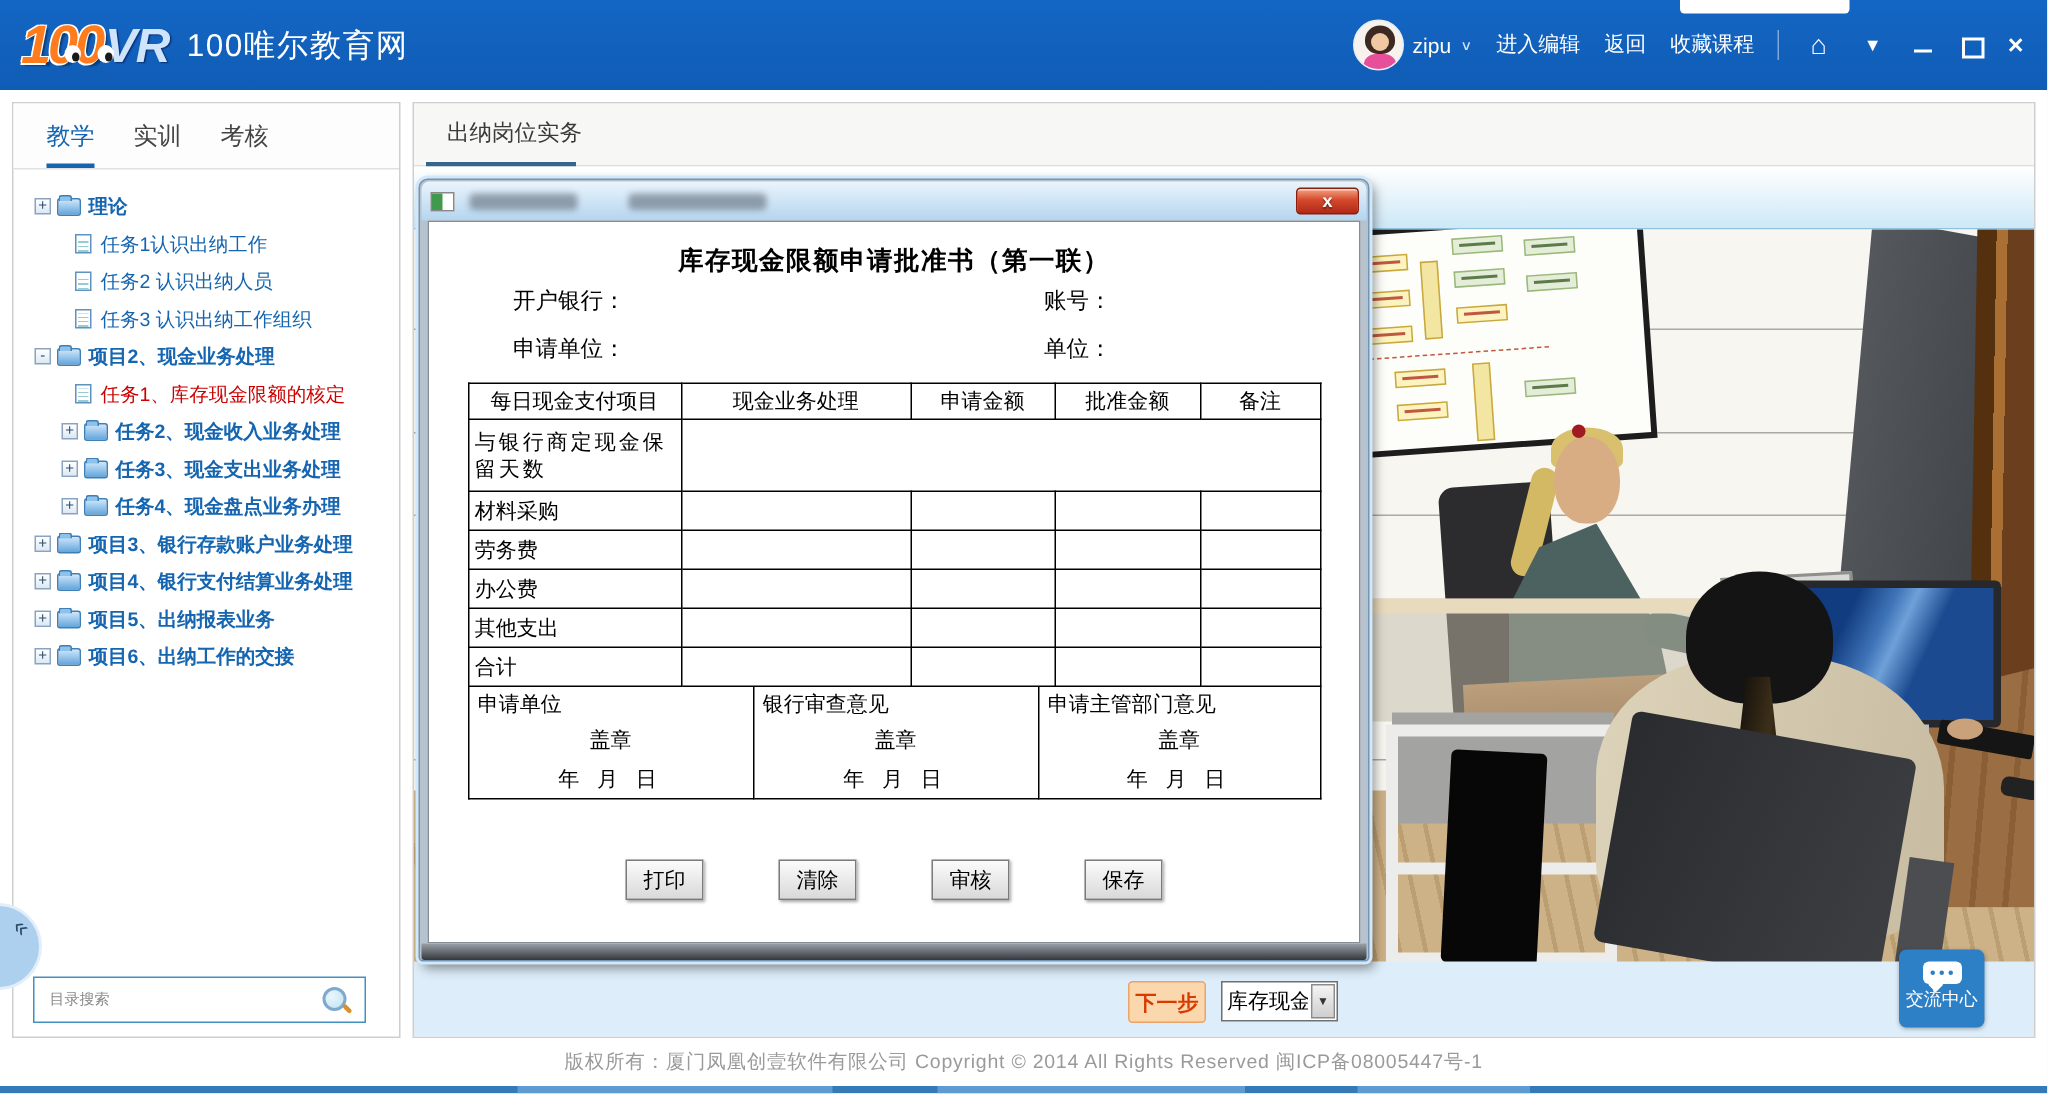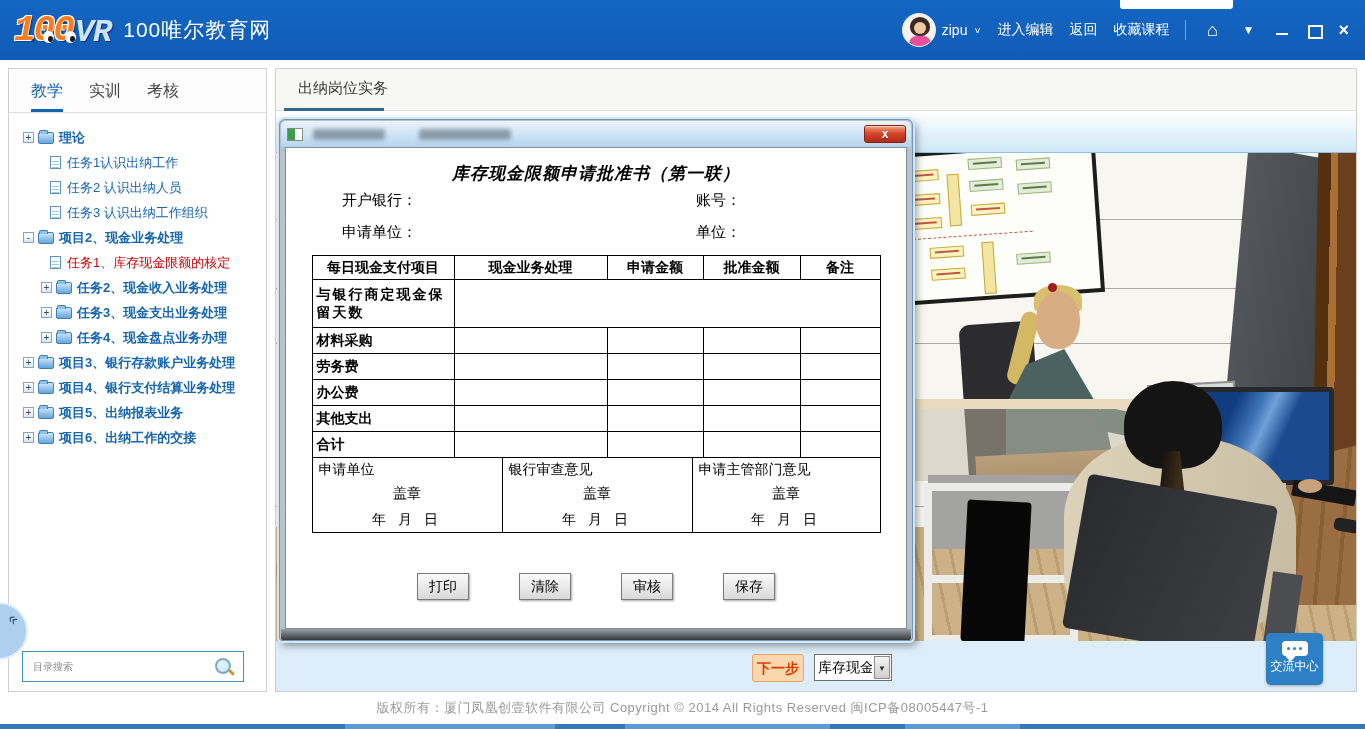--- a/index.html
+++ b/index.html
@@ -9,7 +9,7 @@
   
   .header { position:absolute; left:0; top:0; width:1365px; height:60px;
     background:linear-gradient(#1466c4,#0f5cb5); display:flex; align-items:center; color:#fff; z-index:10; }
-  .logo { display:flex; align-items:flex-end; margin-left:14px; position:relative;font-family:Liberation Mono, monospace; }
+  .logo { display:flex; align-items:center; margin-left:14px; position:relative; }
   .logo-100 { font-size:36px; font-weight:bold; font-style:italic; color:#ff7c1e;
     text-shadow:-1px -1px 0 #fff,1px -1px 0 #fff,-1px 1px 0 #fff,2px 2px 1px rgba(0,0,0,.35); letter-spacing:-2px; }
   .logo-vr { font-size:32px; font-weight:bold; font-style:italic; color:#cfe4fb;

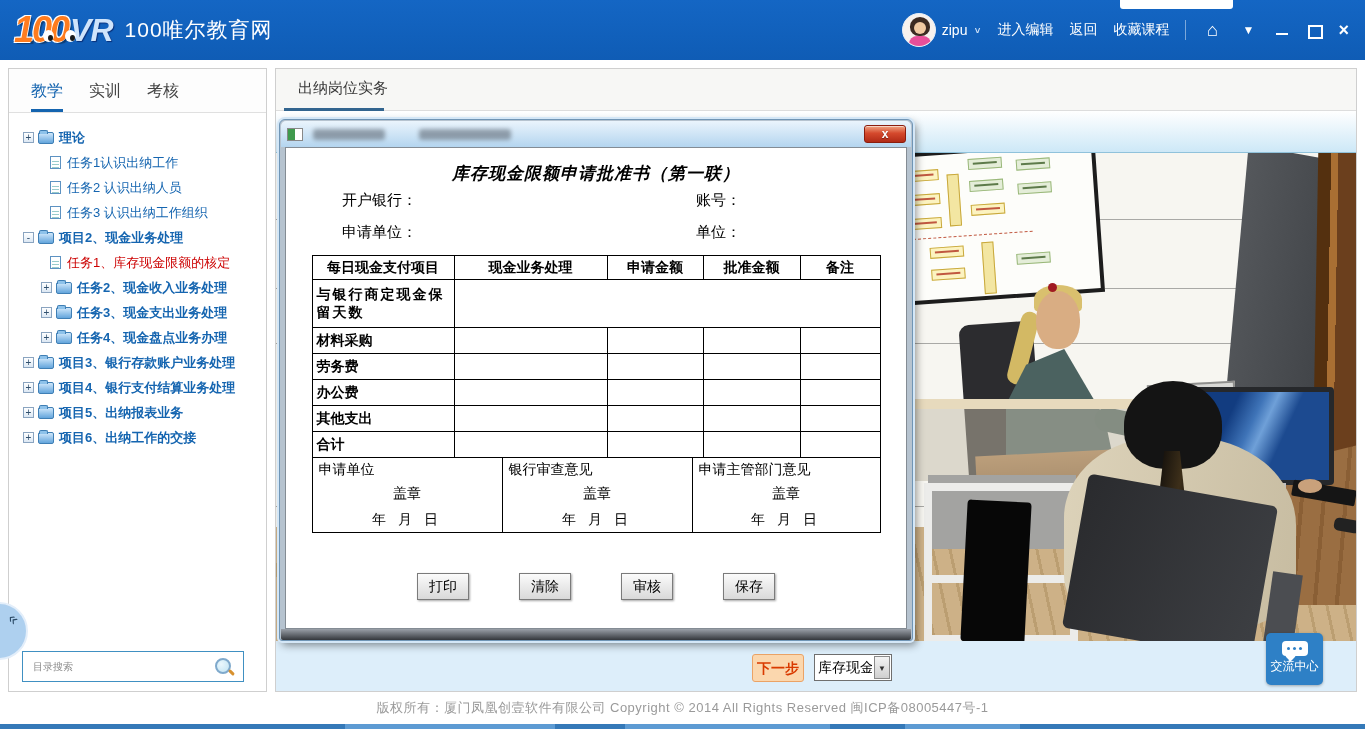--- a/index.html
+++ b/index.html
@@ -158,7 +158,7 @@
     box-shadow:inset 0 1px 0 rgba(255,255,255,.55); text-shadow:0 1px 1px rgba(0,0,0,.4); }
   .dlg-body { margin:0 5px; height:482px; background:#fff; border:1px solid #848c94; padding:14px 24px 0; position:relative; }
   .dlg-bottom { height:11px; margin:0 1px; background:linear-gradient(#9aa0a8,#34373c); border-radius:0 0 2px 2px; }
-  .form-title { text-align:center; font-size:17px; font-weight:bold; color:#000; letter-spacing:1px;font-style:italic; }
+  .form-title { text-align:center; font-size:17px; font-weight:bold; color:#000; letter-spacing:1px; }
   .info-row { position:relative; height:26px; font-size:15px; color:#000; margin-top:6px; }
   .info-left { position:absolute; left:32px; }
   .info-right { position:absolute; left:386px; }

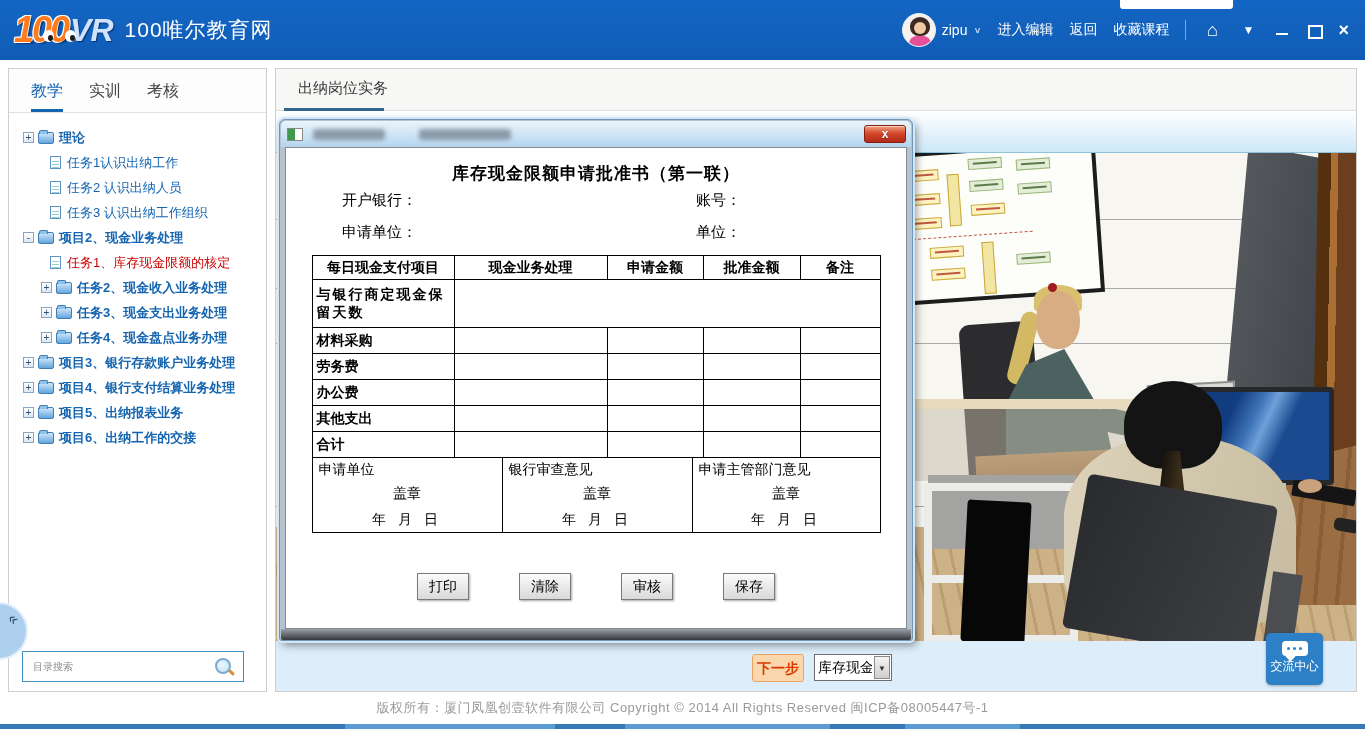--- a/index.html
+++ b/index.html
@@ -163,7 +163,7 @@
   .info-left { position:absolute; left:32px; }
   .info-right { position:absolute; left:386px; }
   table.grid { border-collapse:collapse; margin:6px auto 0; table-layout:fixed; }
-  table.grid td, table.grid th { border:1px solid #000; font-size:14px; font-weight:bold; padding:2px 4px; color:#000; }
+  table.grid td, table.grid th { border:1px solid #000; font-size:14px; font-weight:normal; padding:2px 4px; color:#000; }
   table.grid th { text-align:center; height:24px; }
   td.rowlbl { text-align:left; height:26px; }
   td.tall { height:48px; letter-spacing:2px; }

